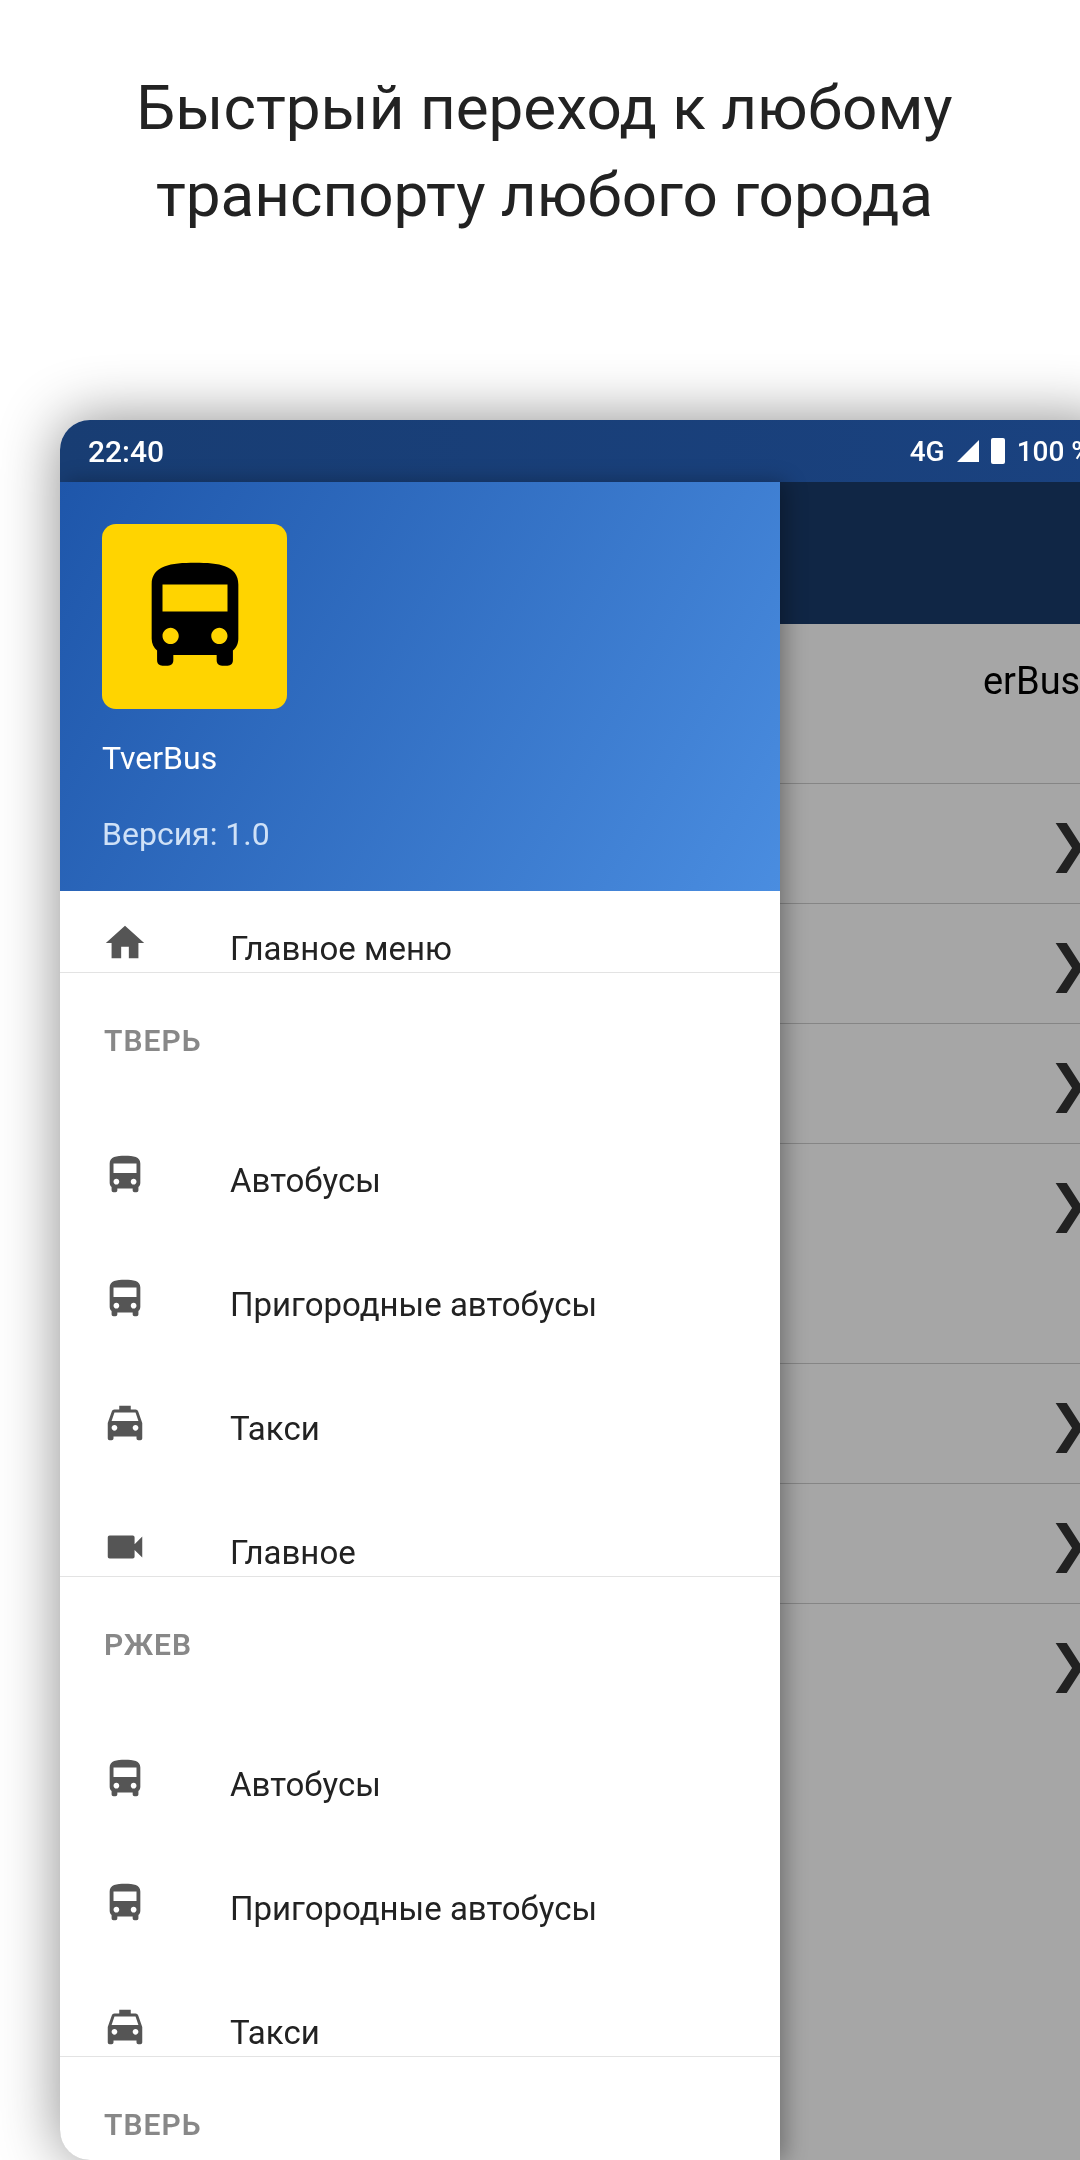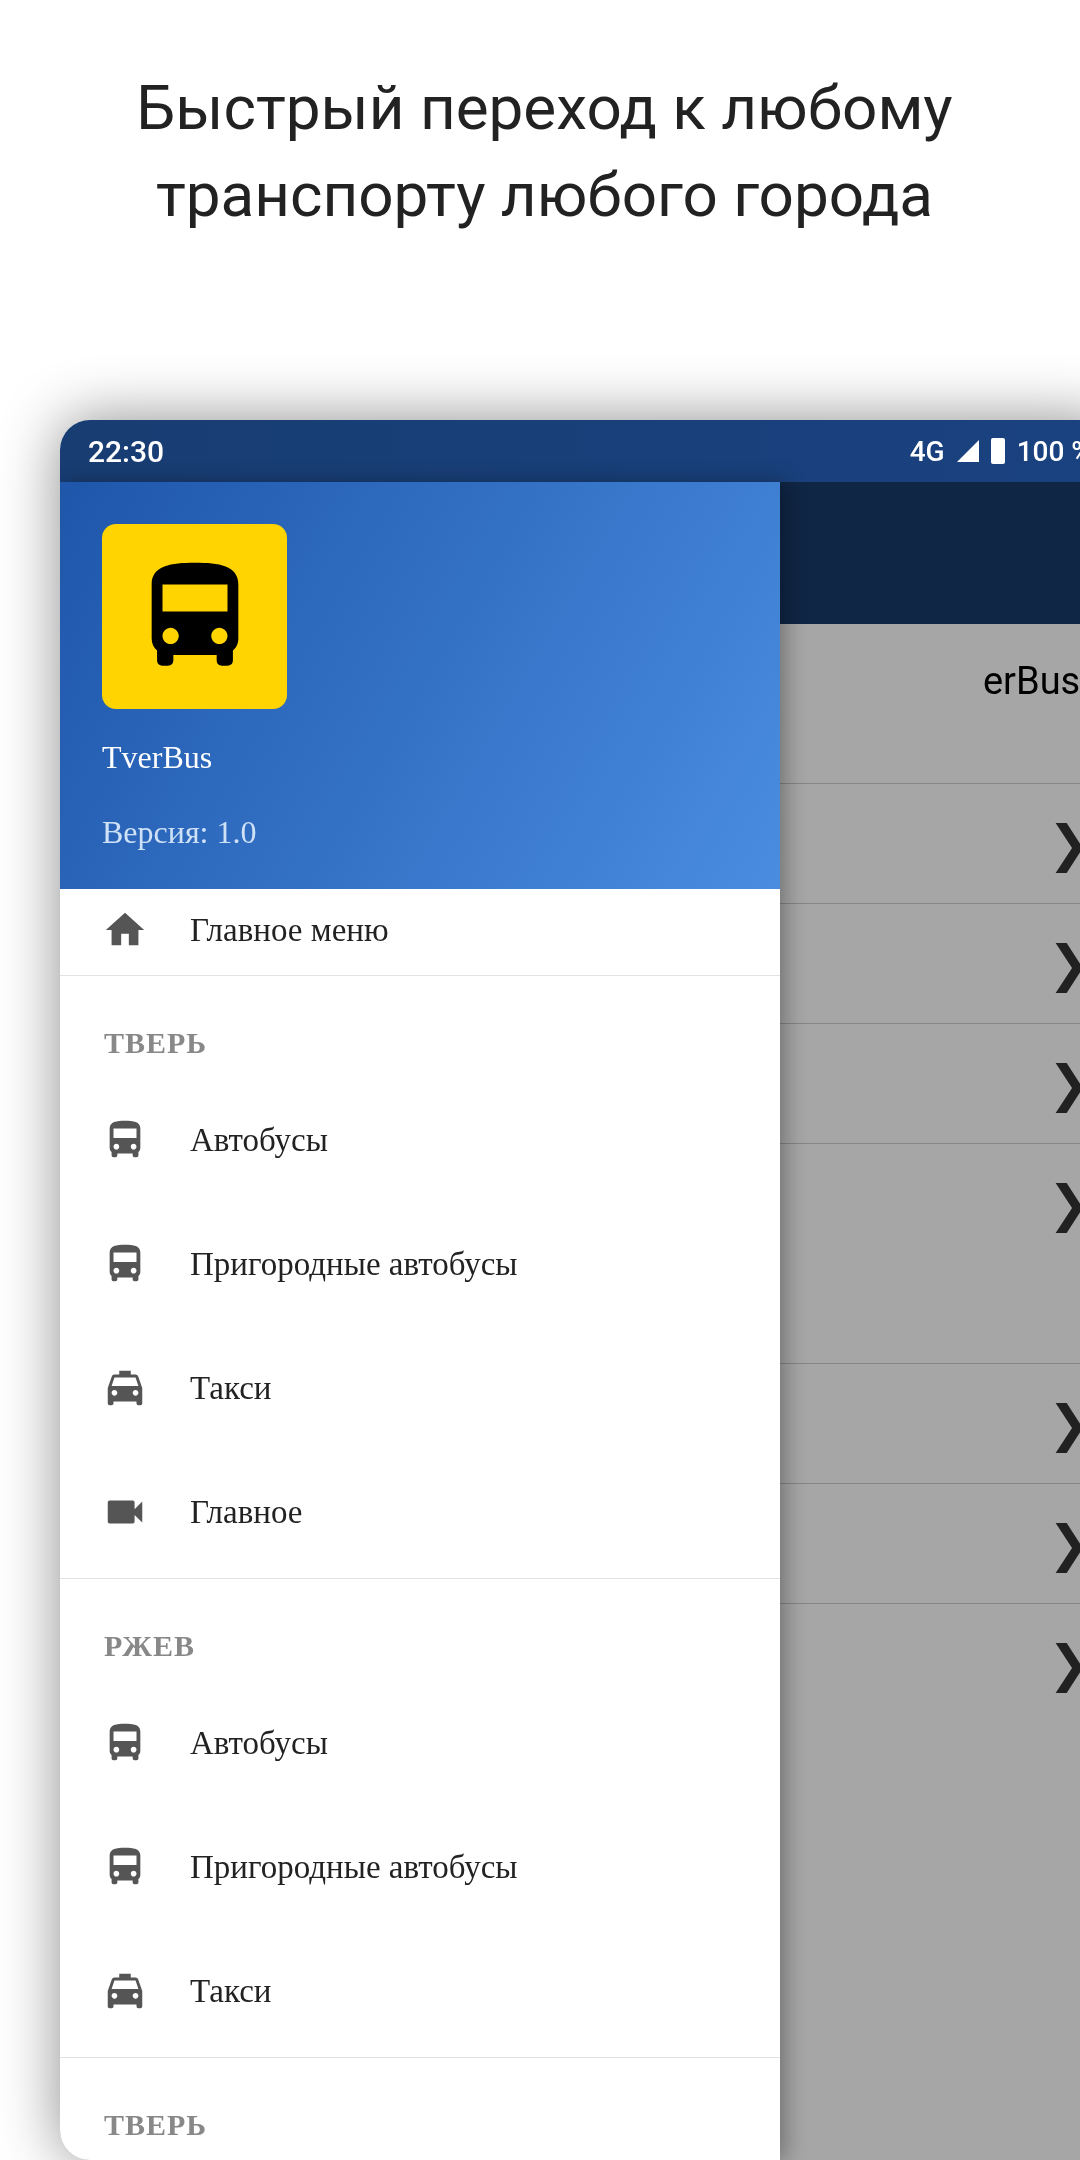--- a/index.html
+++ b/index.html
@@ -144,7 +144,7 @@
 <div class="phone">
 
   <div class="statusbar">
-    <span>22:30</span>
+    <span>22:40</span>
     <span class="right">
       <span>4G</span>
       <span class="sig-triangle"></span>

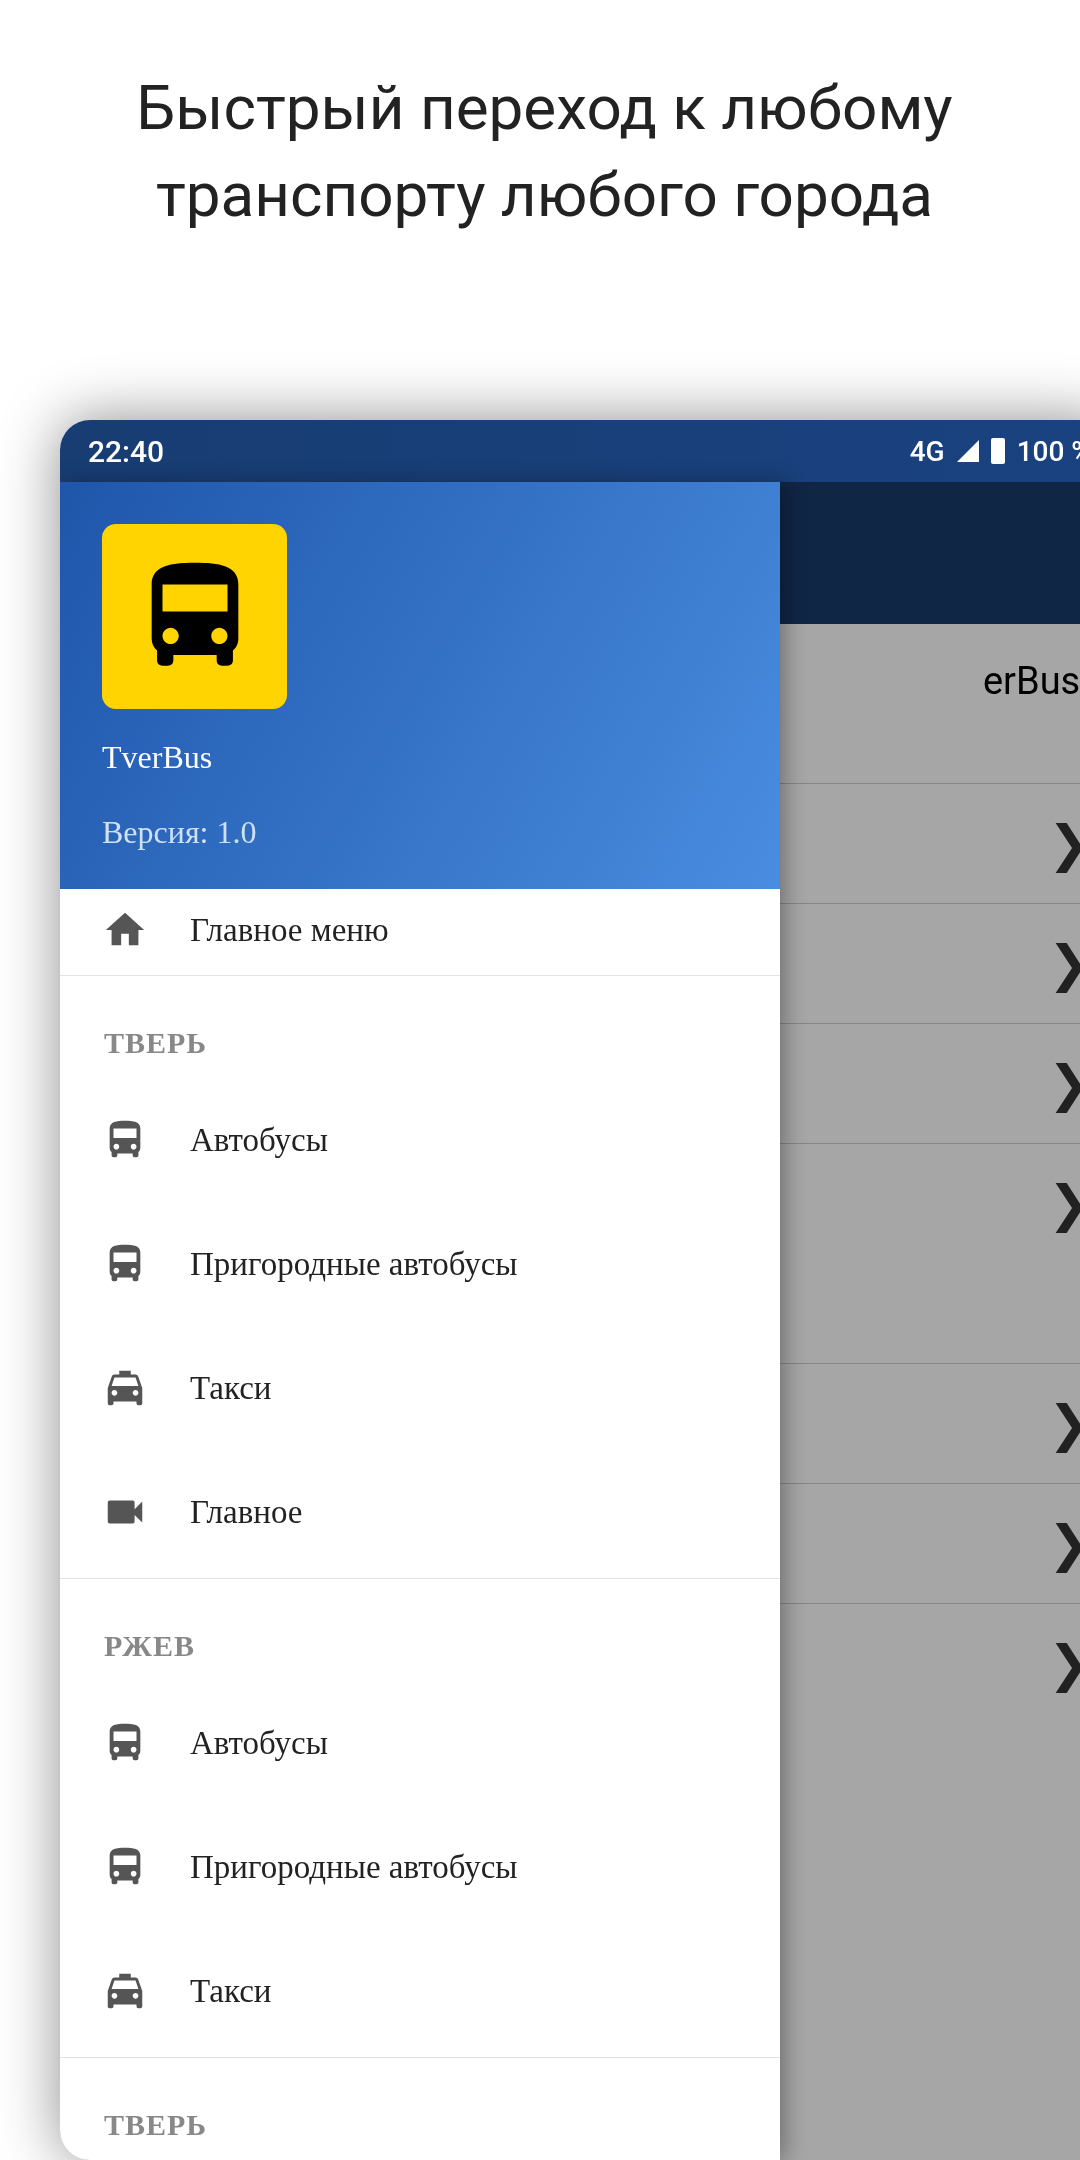--- a/index.html
+++ b/index.html
@@ -93,7 +93,6 @@
     box-shadow: 6px 0 20px rgba(0,0,0,0.3);
     display:flex; flex-direction:column;
     overflow-y:auto;
-    font-family:Liberation Serif, serif;
   }
   .drawer-header {
     background: linear-gradient(120deg, #1e56aa, #4a8de0);

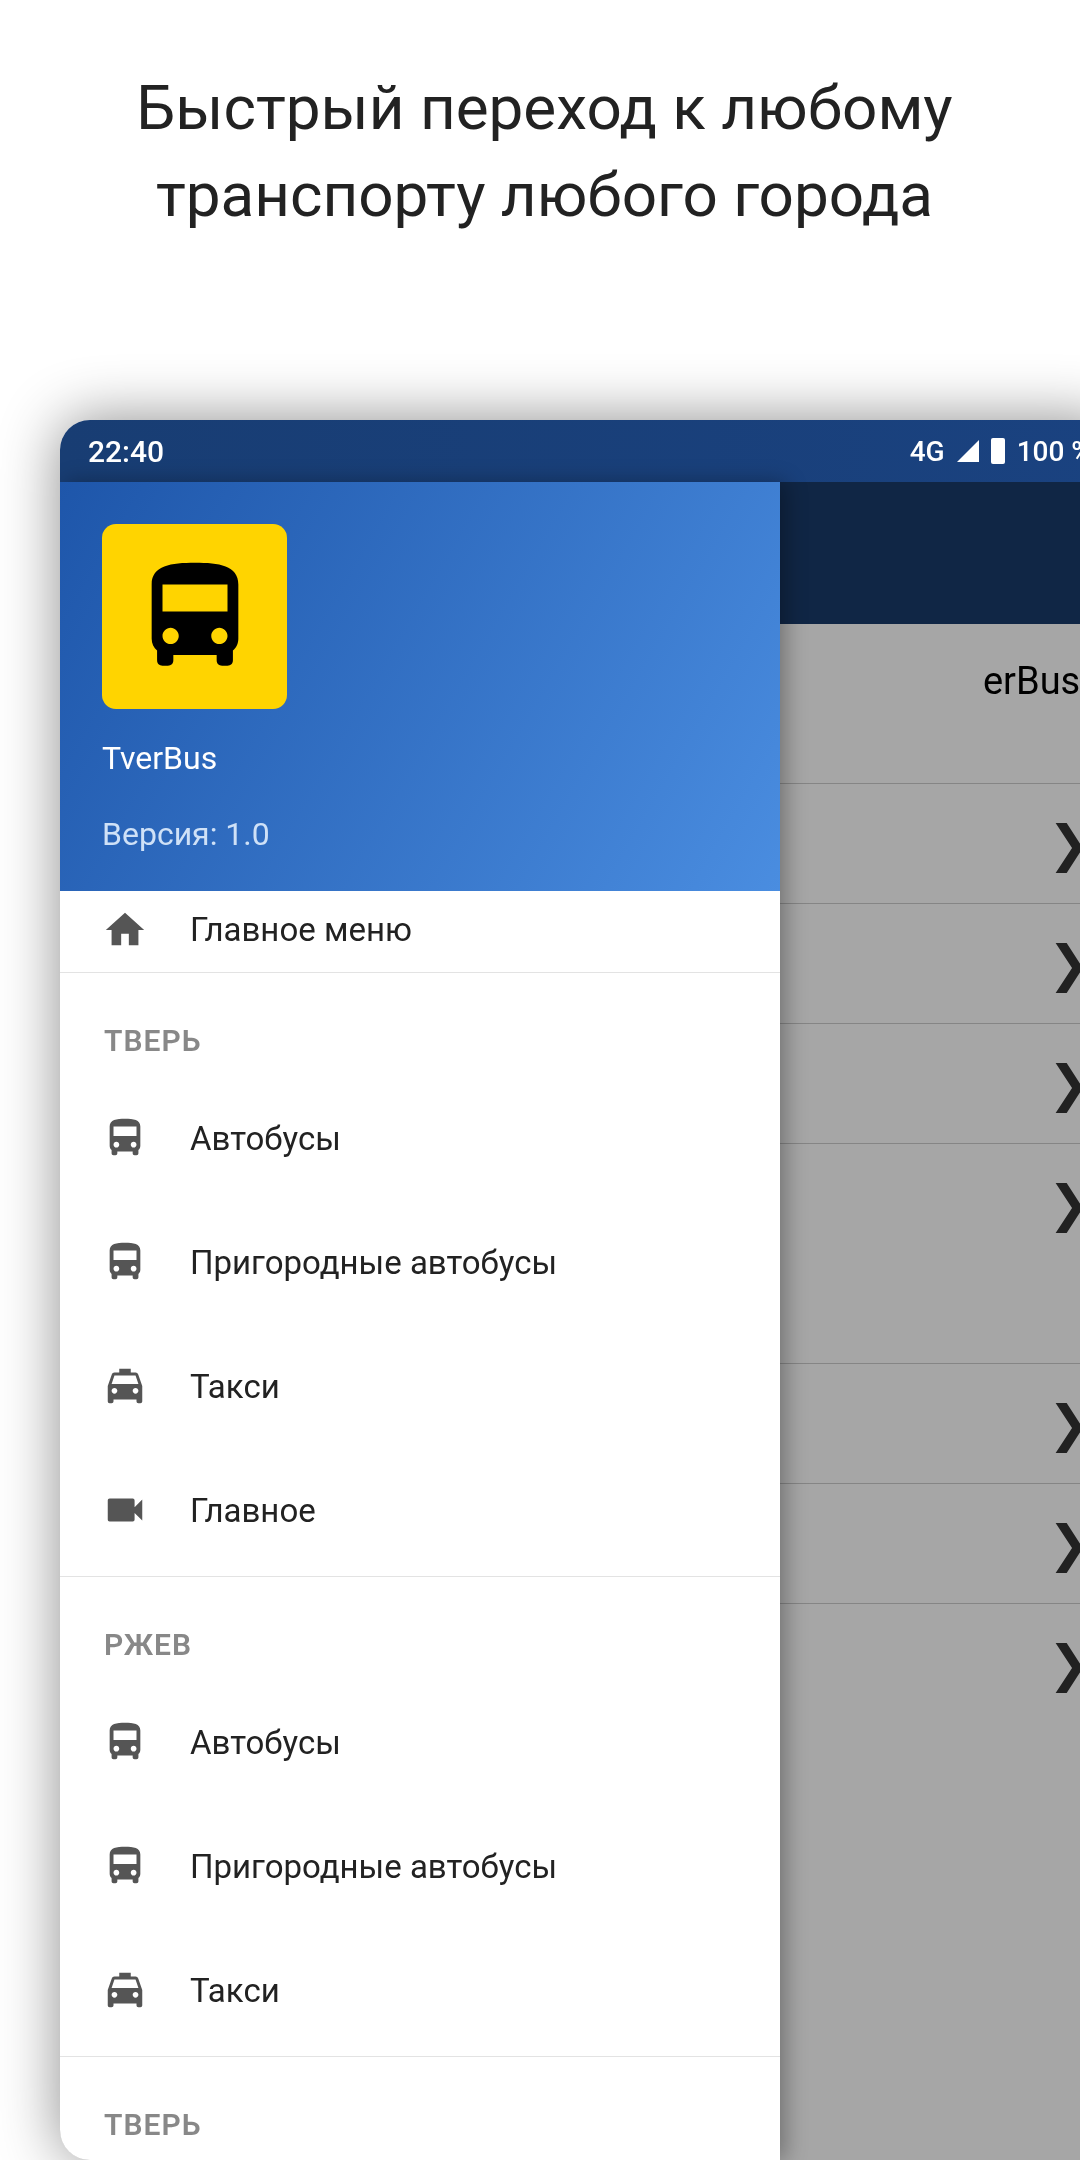--- a/index.html
+++ b/index.html
@@ -112,9 +112,9 @@
 
   .drawer-item {
     height: 124px;
-    display:flex; align-items:center;
+    display:flex; align-items:flex-end;
     padding: 0 40px;
-    gap: 40px;
+    gap: 80px;
   }
   .drawer-item .icon { width: 50px; height: 50px; color:#555; display:flex;align-items:center;justify-content:center; }
   .drawer-item .icon svg { width:46px; height:46px; fill:#555; }

